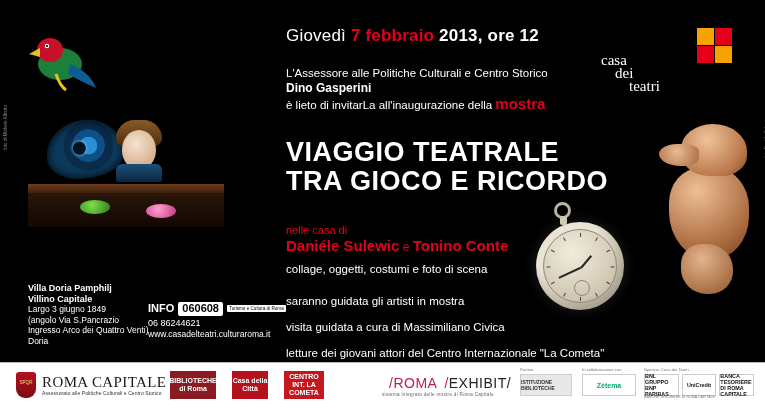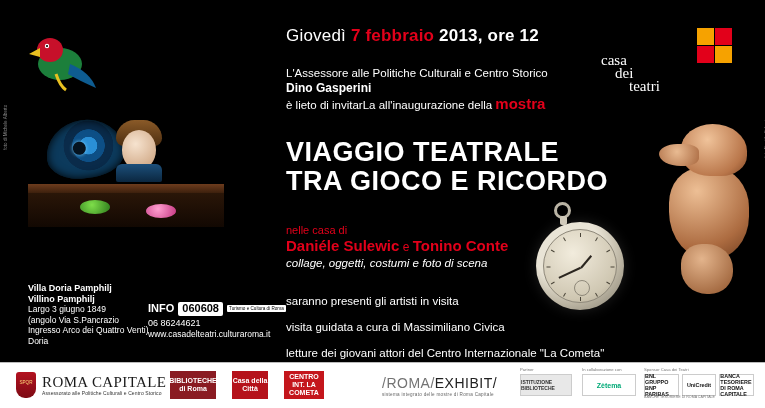--- a/index.html
+++ b/index.html
@@ -70,7 +70,7 @@
   .artists .a2 { font-size: 15px; font-weight: bold; }
   .artists .a2 .e { font-weight: normal; font-size: 12px; }
   .artists .a3 {
-    color: #ffffff; font-style: italic; font-size: 11.5px; 
+    color: #ffffff; font-size: 11.5px; margin-top: 6px;
   }
 
   

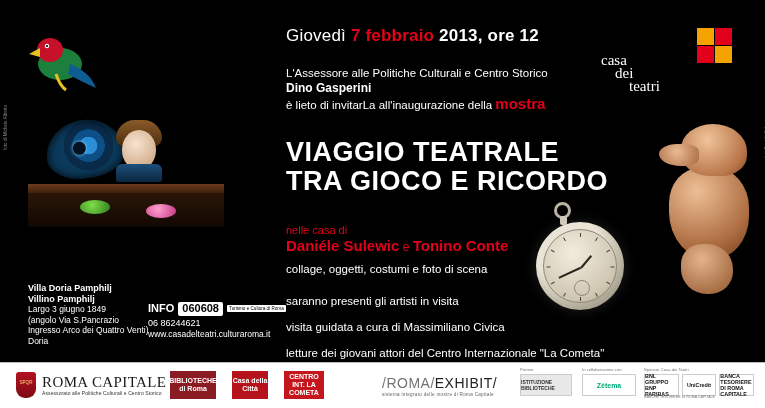--- a/index.html
+++ b/index.html
@@ -350,7 +350,7 @@
 
   <div class="venue">
     <div class="b">Villa Doria Pamphilj</div>
-    <div class="b">Villino Pamphilj</div>
+    <div class="b">Villino Capitale</div>
     <div>Largo 3 giugno 1849</div>
     <div>(angolo Via S.Pancrazio</div>
     <div>Ingresso Arco dei Quattro Venti)</div>

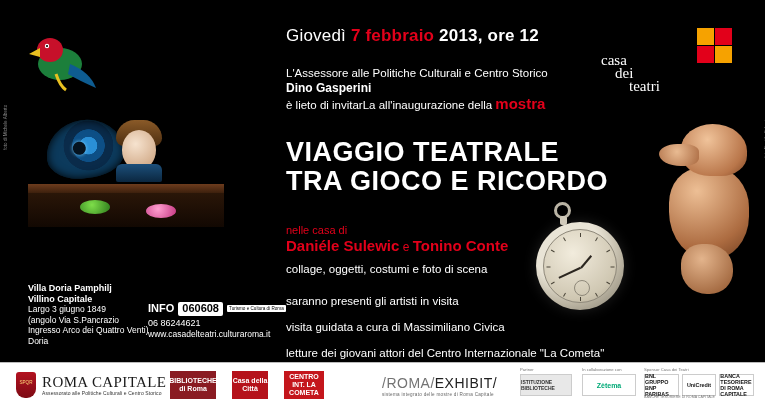--- a/index.html
+++ b/index.html
@@ -343,7 +343,7 @@
   </div>
 
   <div class="program">
-    <div>saranno presenti gli artisti in visita</div>
+    <div>saranno guidata gli artisti in mostra</div>
     <div>visita guidata a cura di Massimiliano Civica</div>
     <div>letture dei giovani attori del Centro Internazionale "La Cometa"</div>
   </div>

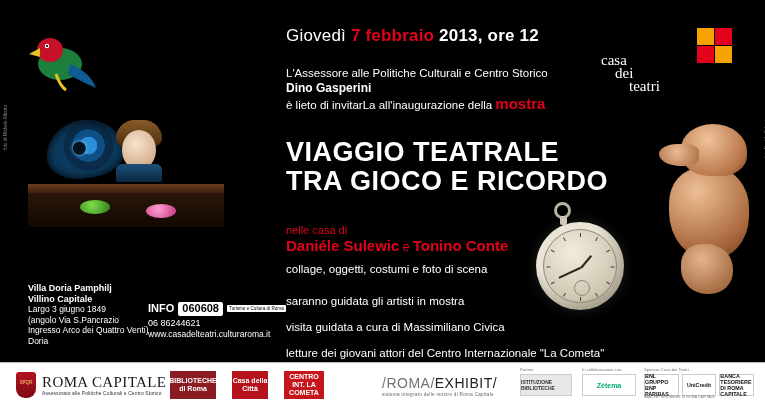--- a/index.html
+++ b/index.html
@@ -272,7 +272,7 @@
     font-size: 14px; color: #222; letter-spacing: .5px;
     font-family: "Liberation Sans", sans-serif;
   }
-  .exhibit .slash { color: #737373; }
+  .exhibit .slash { color: #be185d; margin-left: 7px; }
   .exhibit .sub {
     font-size: 4.6px; color: #666; letter-spacing: .3px; margin-top: 1px;
   }

